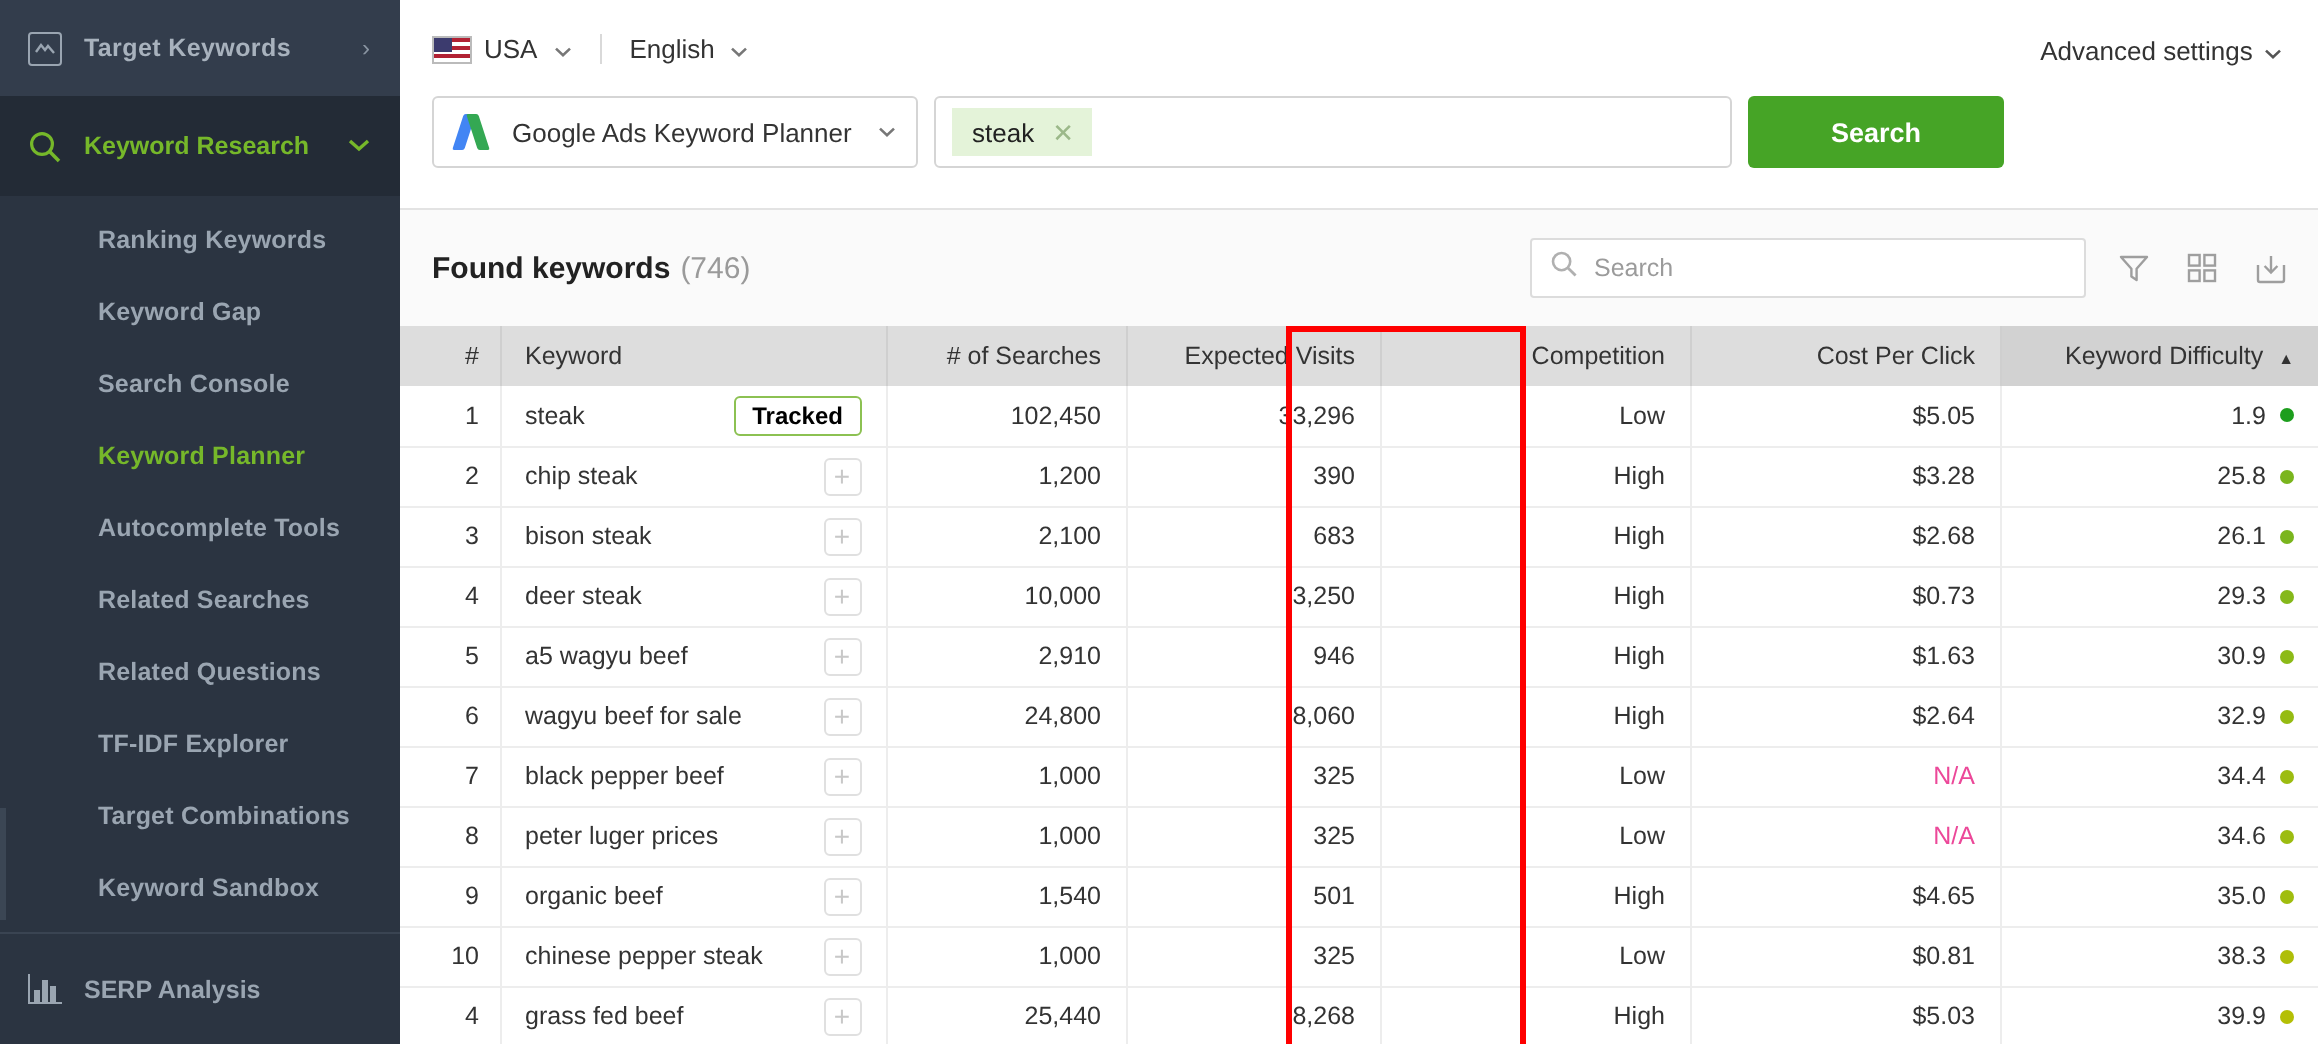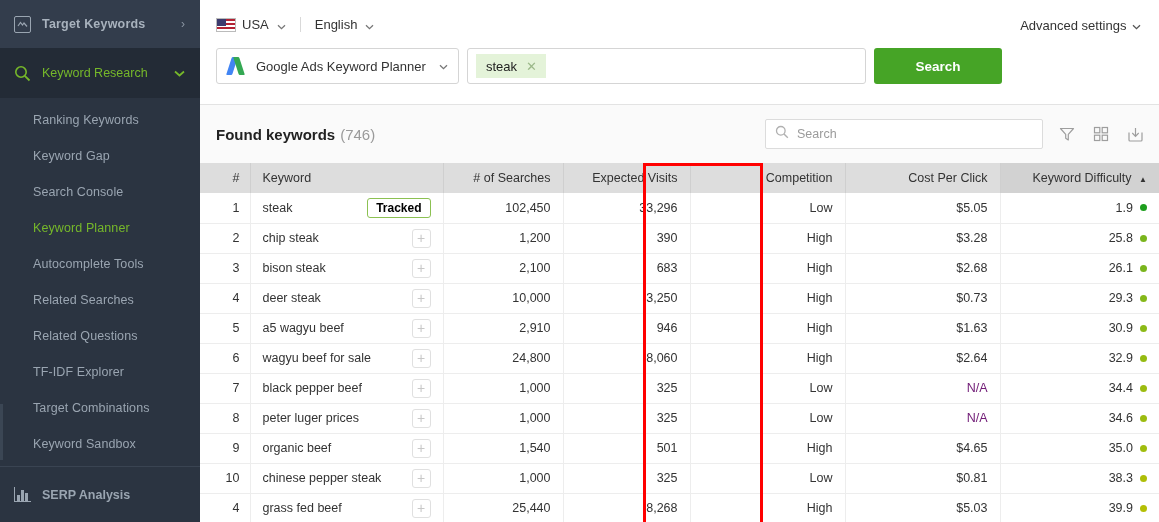--- a/index.html
+++ b/index.html
@@ -37,7 +37,7 @@
     height: 50px; display: flex; align-items: center; padding-left: 14px;
     background: #232b36; position: relative;
   }
-  .sb-section .sb-label { color: #76b82a; font-weight: normal; font-size: 12.5px; margin-left: 11px; }
+  .sb-section .sb-label { color: #76b82a; font-weight: bold; font-size: 12.5px; margin-left: 11px; }
   .sb-chevron-down { position: absolute; right: 15px; top: 50%; transform: translateY(-50%); color: #76b82a; font-size: 11px; }
   .sb-list { background: #2b3441; flex: 0 0 auto; padding-top: 4px; }
   .sb-item {

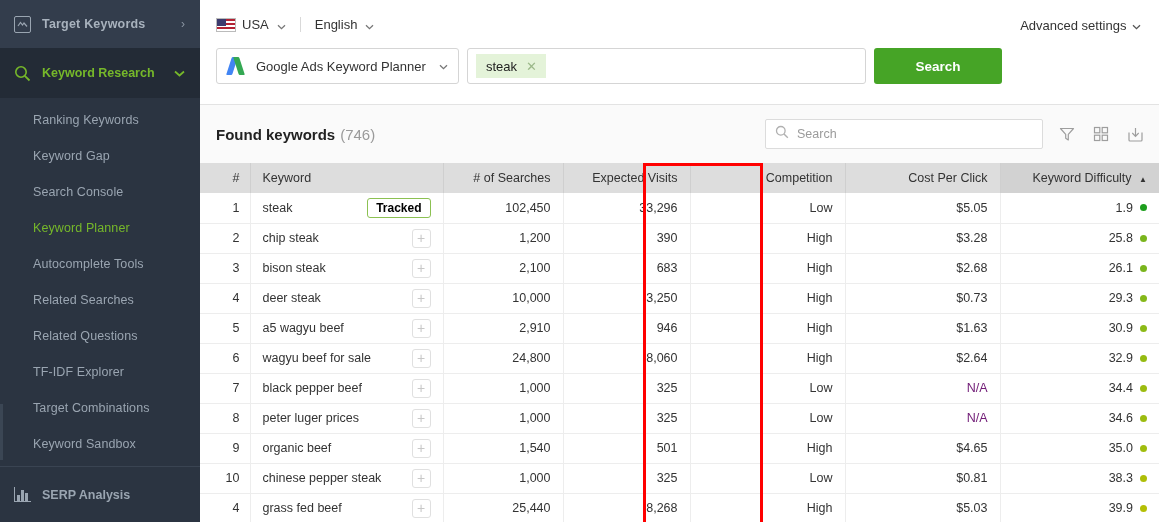--- a/index.html
+++ b/index.html
@@ -42,7 +42,7 @@
   .sb-list { background: #2b3441; flex: 0 0 auto; padding-top: 4px; }
   .sb-item {
     height: 36px; display: flex; align-items: center;
-    padding-left: 33px; color: #9aa5b1; font-size: 12.5px; font-weight: normal;
+    padding-left: 49px; color: #9aa5b1; font-size: 12.5px; font-weight: bold;
     letter-spacing: .1px;
   }
   .sb-item.active { color: #76b82a; }

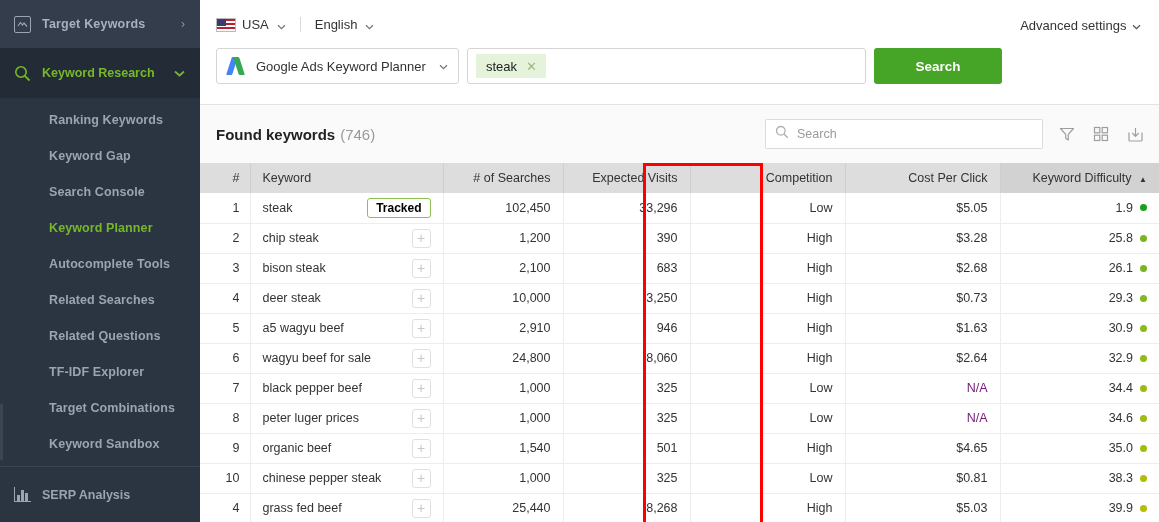--- a/index.html
+++ b/index.html
@@ -151,7 +151,7 @@
     color: #c8c8c8; font-size: 14px; line-height: 16px; text-align: center; background:#fff;
     cursor: pointer; display:inline-block;
   }
-  .na { color: #701a75; margin-top: 36px; }
+  .na { color: #ec4899; margin-top: 36px; }
   .kd-wrap { display: inline-flex; align-items: center; justify-content: flex-end; gap: 7px; width: 100%; }
   .dot { width: 7px; height: 7px; border-radius: 50%; display: inline-block; }
   .hl-box {

